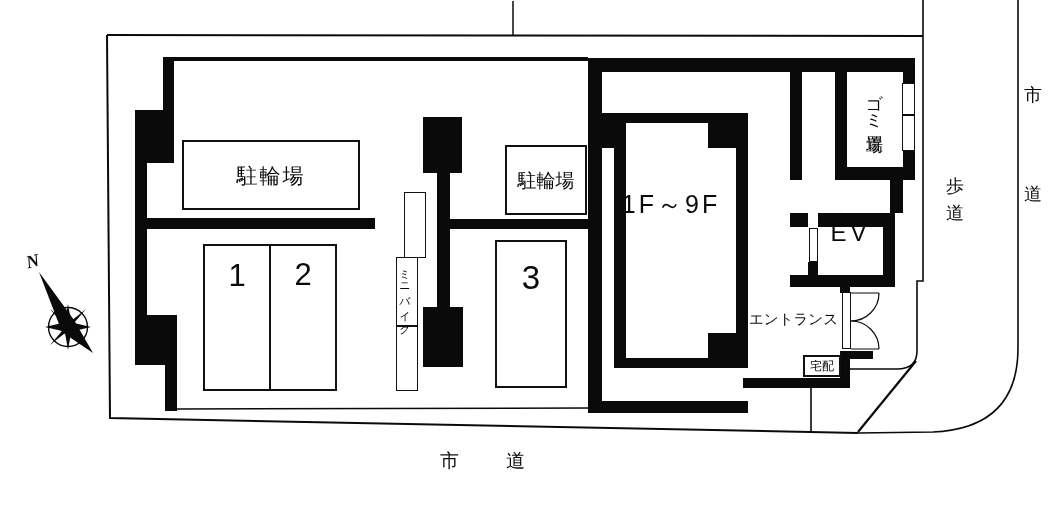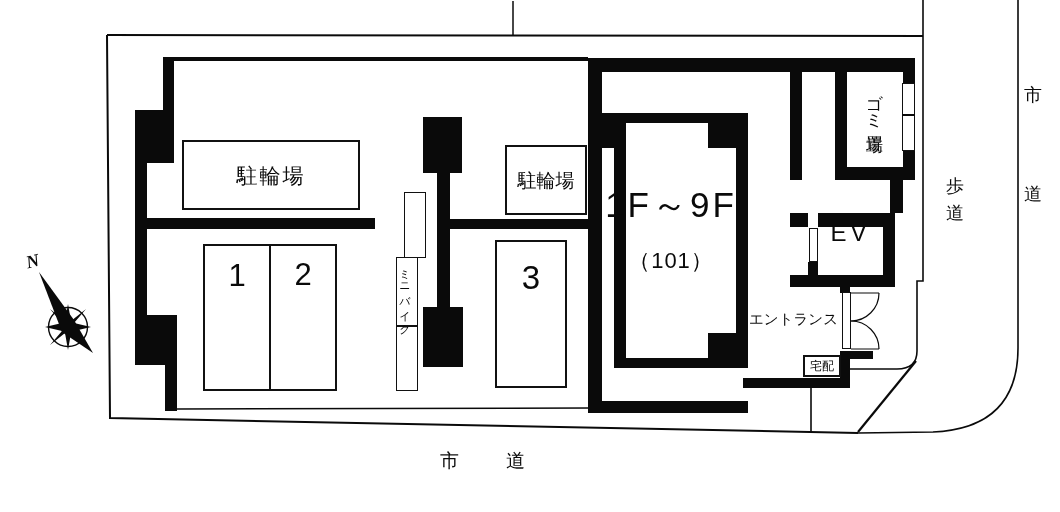--- a/index.html
+++ b/index.html
@@ -115,7 +115,7 @@
 
   <div class="lbl vert" style="left:399px;top:262px;font-size:11px;letter-spacing:1px;">ミニバイク</div>
 
-  <div class="lbl center" style="left:600px;top:189px;width:142px;height:30px;font-size:35px;letter-spacing:3px;">1F～9F</div>
+  <div class="lbl center" style="left:600px;top:189px;width:142px;height:30px;font-size:25px;letter-spacing:3px;">1F～9F</div>
   <div class="lbl center" style="left:600px;top:247px;width:142px;height:28px;font-size:22px;letter-spacing:1px;">（101）</div>
 
   <div class="lbl vert" style="left:866px;top:82px;font-size:17px;letter-spacing:1px;">ゴミ置場</div>

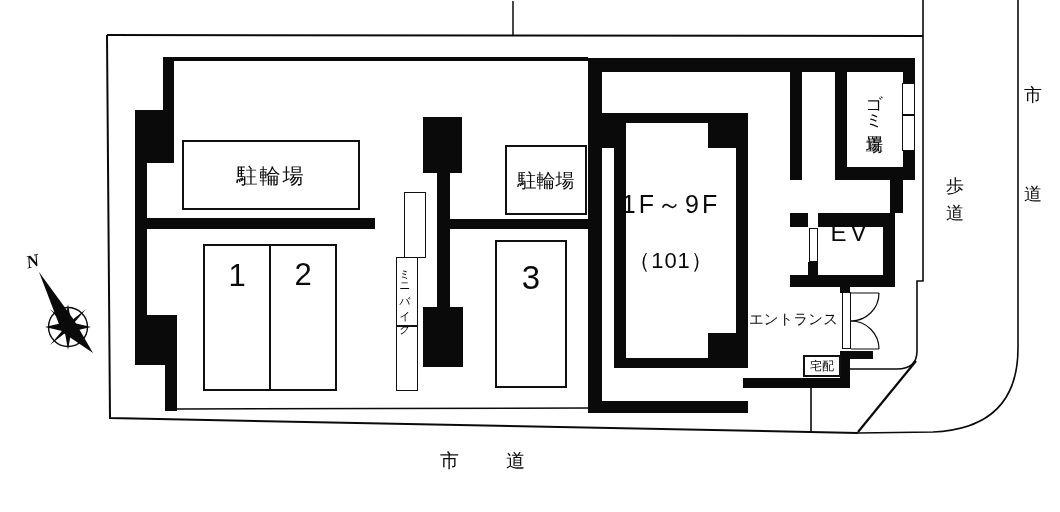--- a/index.html
+++ b/index.html
@@ -116,7 +116,6 @@
   <div class="lbl vert" style="left:399px;top:262px;font-size:11px;letter-spacing:1px;">ミニバイク</div>
 
   <div class="lbl center" style="left:600px;top:189px;width:142px;height:30px;font-size:25px;letter-spacing:3px;">1F～9F</div>
-  <div class="lbl center" style="left:600px;top:247px;width:142px;height:28px;font-size:22px;letter-spacing:1px;">（101）</div>
 
   <div class="lbl vert" style="left:866px;top:82px;font-size:17px;letter-spacing:1px;">ゴミ置場</div>
 

